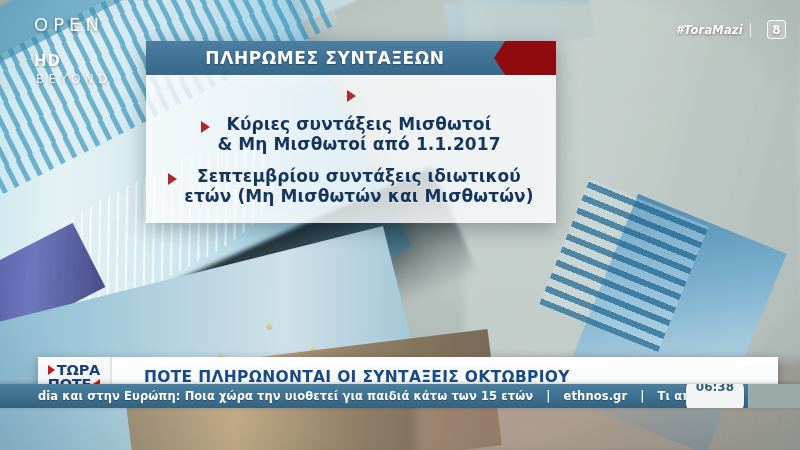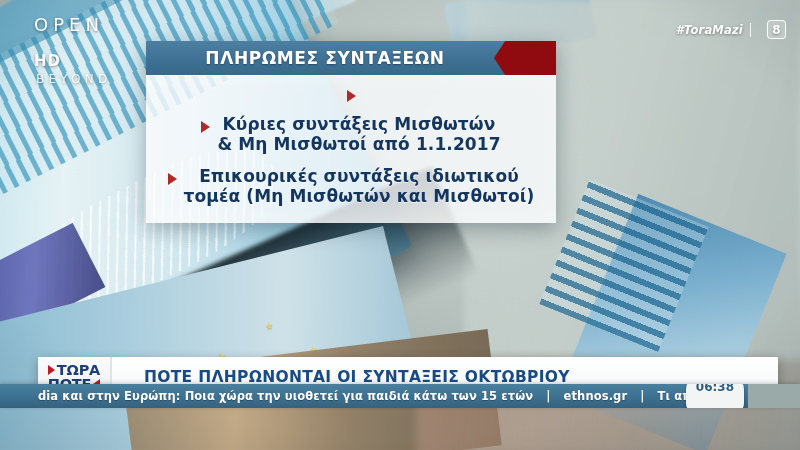--- a/index.html
+++ b/index.html
@@ -331,7 +331,7 @@
       <div class="bullet-row">
         <span class="bullet-tri"></span>
         <span class="bullet-text">
-          <span class="ln">Κύριες συντάξεις Μισθωτών</span>
+          <span class="ln">Κύριες συντάξεις Μισθωτοί</span>
           <span class="ln">&amp; Μη Μισθωτοί από 1.1.2017</span>
         </span>
       </div>

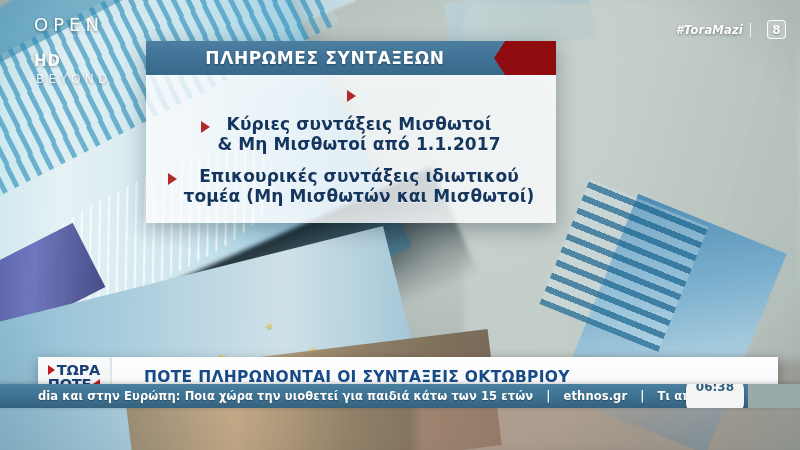--- a/index.html
+++ b/index.html
@@ -339,7 +339,7 @@
       <div class="bullet-row">
         <span class="bullet-tri"></span>
         <span class="bullet-text">
-          <span class="ln">Επικουρικές συντάξεις ιδιωτικού</span>
+          <span class="ln">Σεπτεμβρίου συντάξεις ιδιωτικού</span>
           <span class="ln">τομέα (Μη Μισθωτών και Μισθωτοί)</span>
         </span>
       </div>

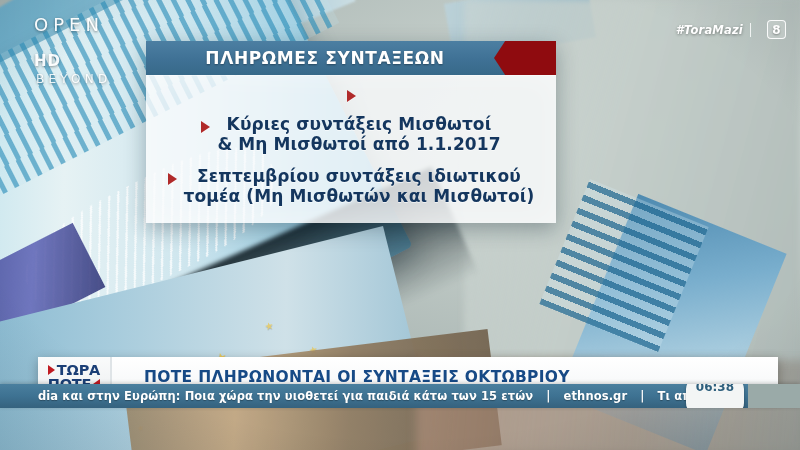--- a/index.html
+++ b/index.html
@@ -340,7 +340,7 @@
         <span class="bullet-tri"></span>
         <span class="bullet-text">
           <span class="ln">Σεπτεμβρίου συντάξεις ιδιωτικού</span>
-          <span class="ln">τομέα (Μη Μισθωτών και Μισθωτοί)</span>
+          <span class="ln">ετών (Μη Μισθωτών και Μισθωτών)</span>
         </span>
       </div>
     </div>

